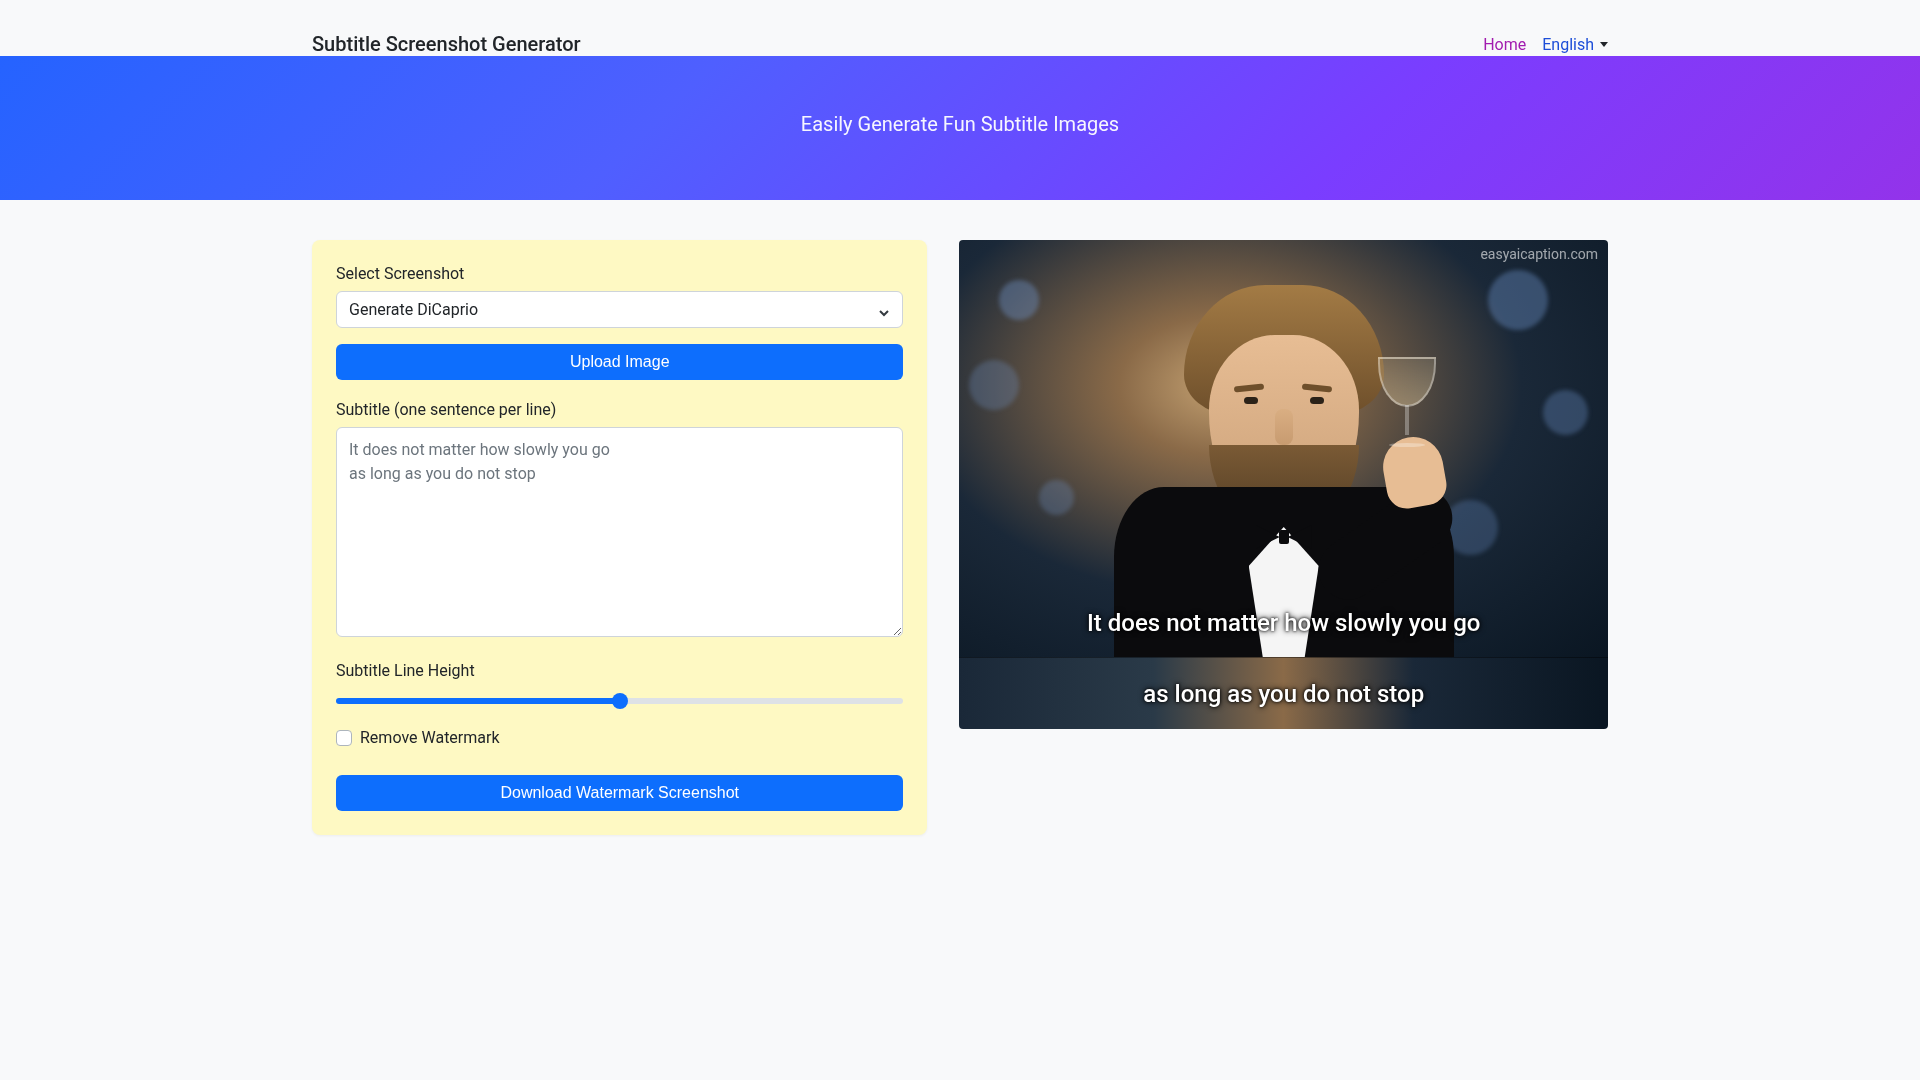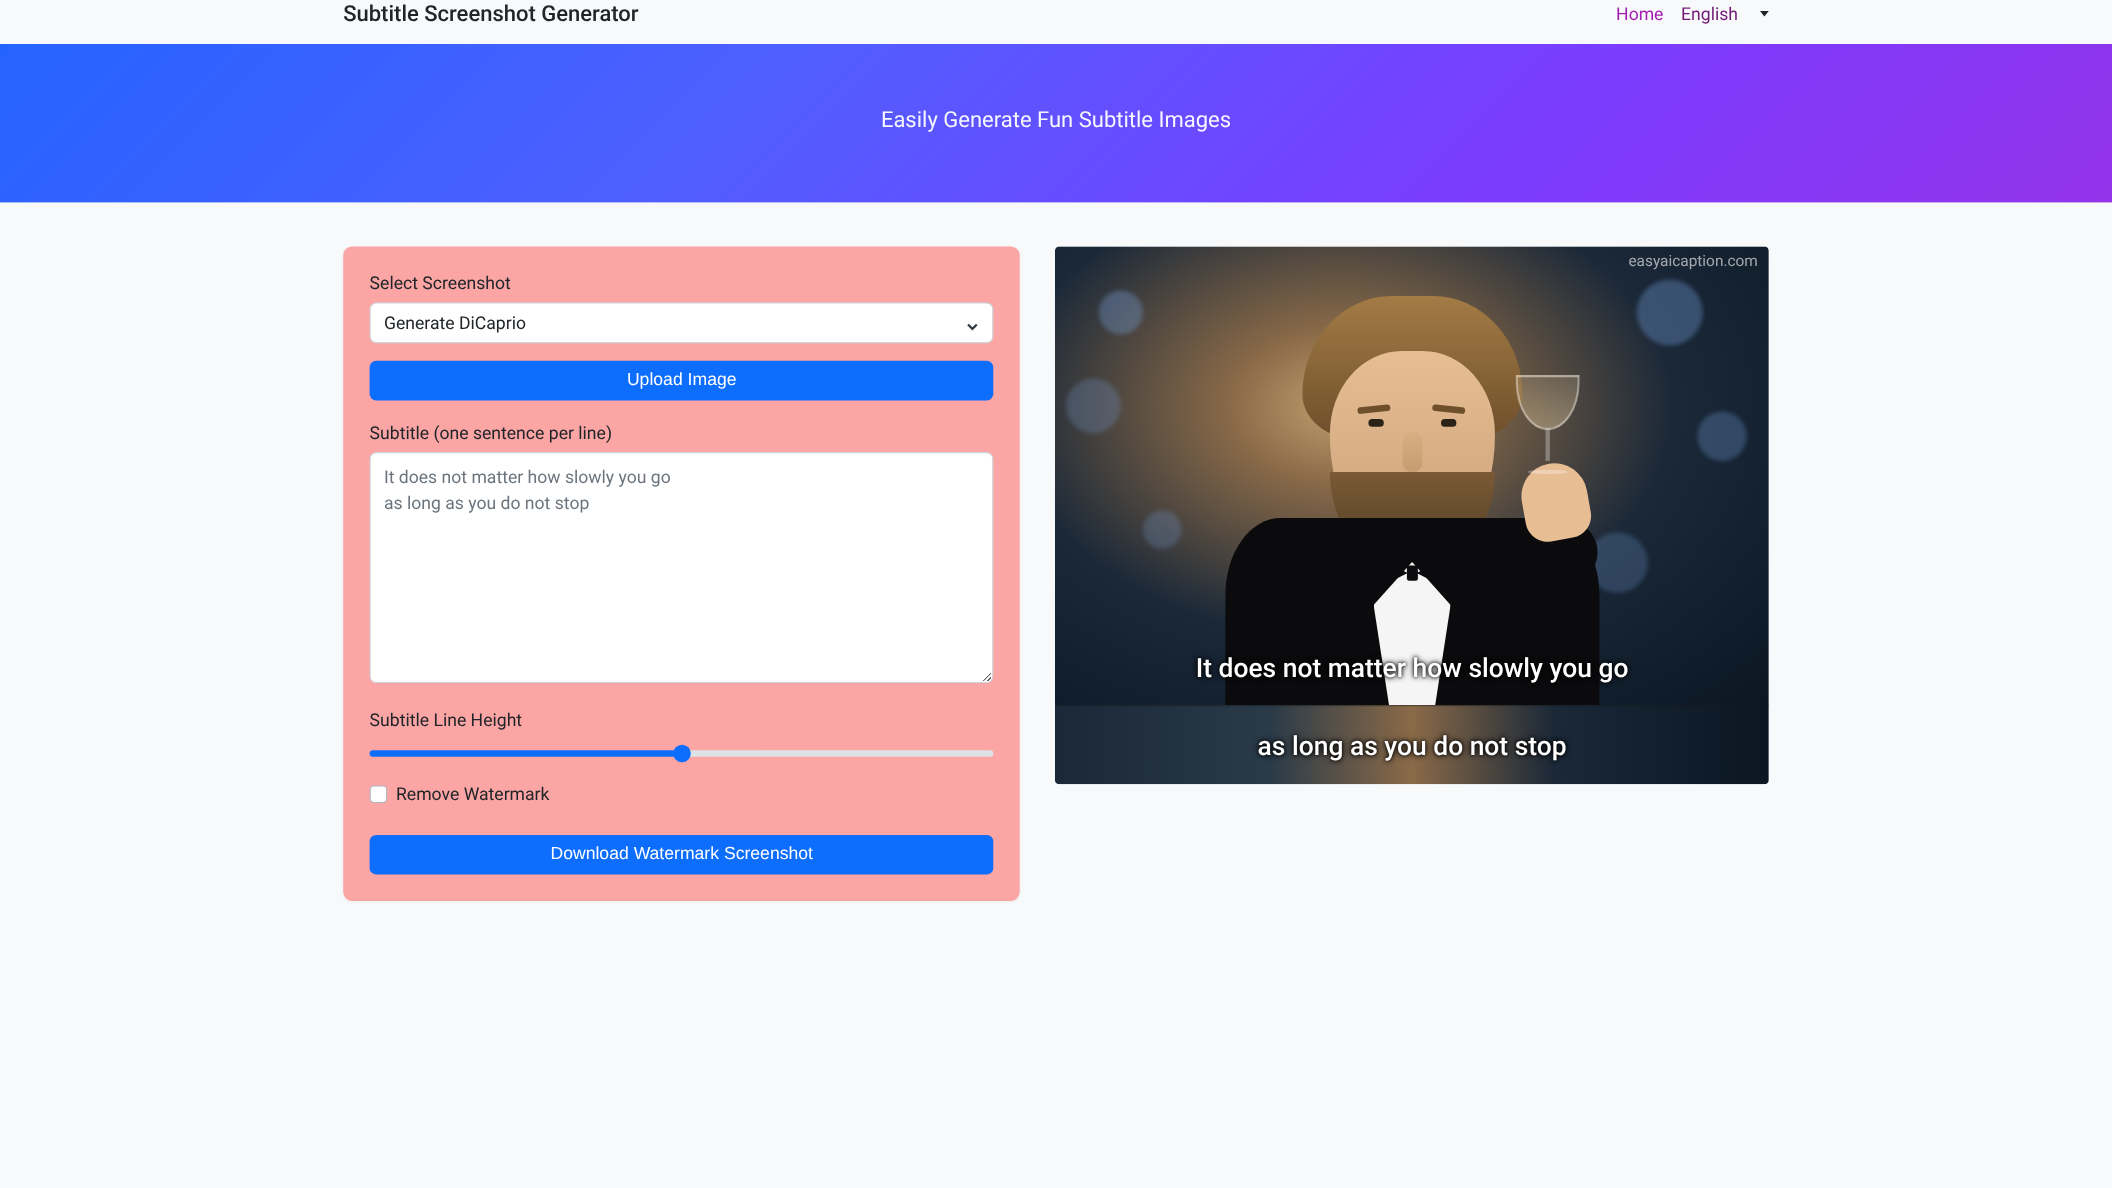--- a/index.html
+++ b/index.html
@@ -19,9 +19,9 @@
   
   .navbar {
     display: flex;
-    align-items: flex-start;
+    align-items: flex-end;
     justify-content: space-between;
-    height: 40px;
+    height: 56px;
     padding: 0 0;
     background: #f8f9fa;
   }

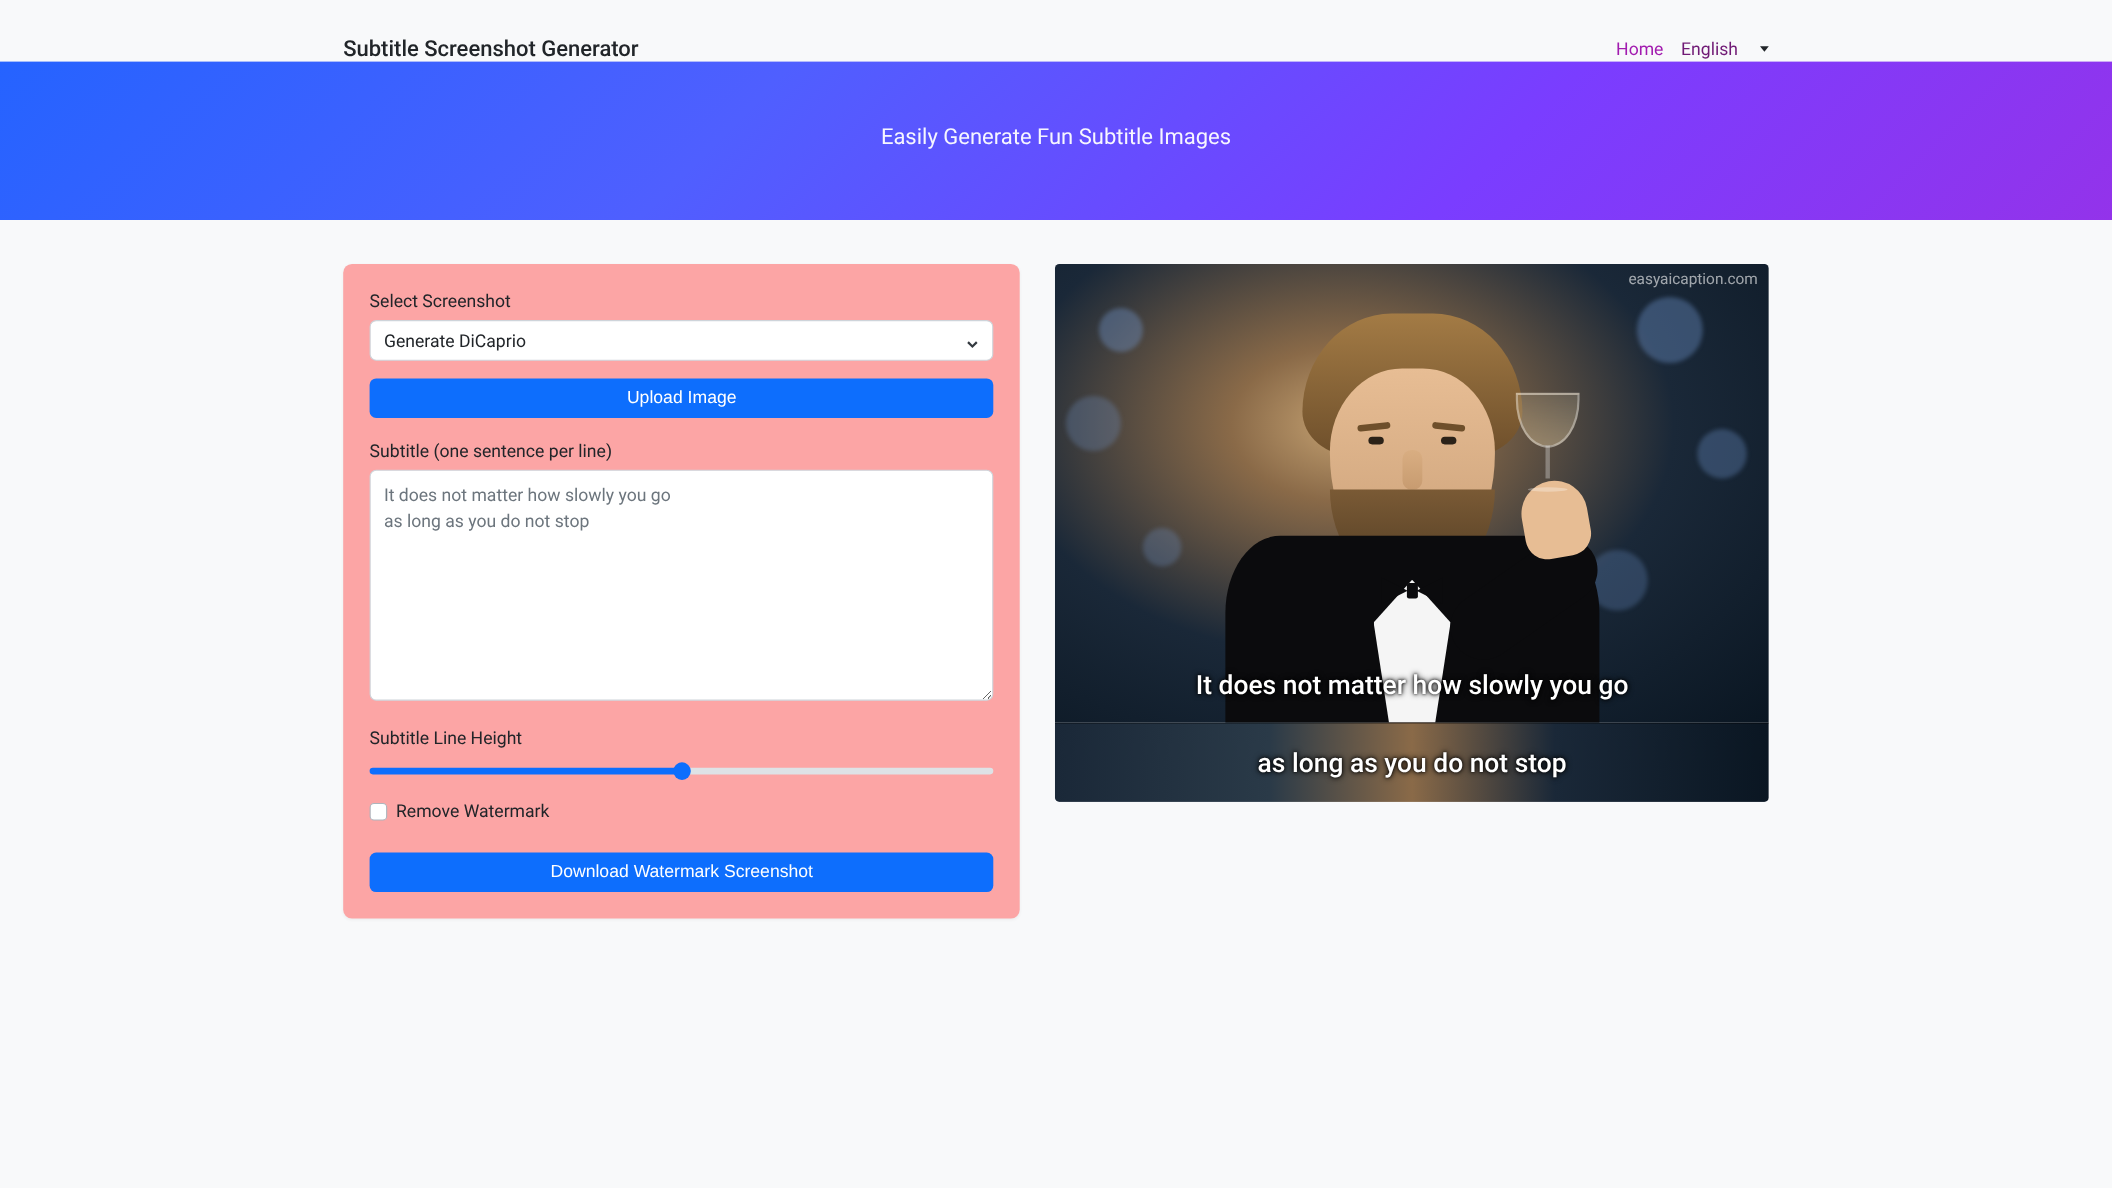--- a/index.html
+++ b/index.html
@@ -54,8 +54,8 @@
   .nav-dropdown {
     display: flex;
     align-items: center;
-    gap: 18px;
-    color: #701a75;
+    gap: 4px;
+    color: #1d4ed8;
     cursor: pointer;
   }
   .caret-down {

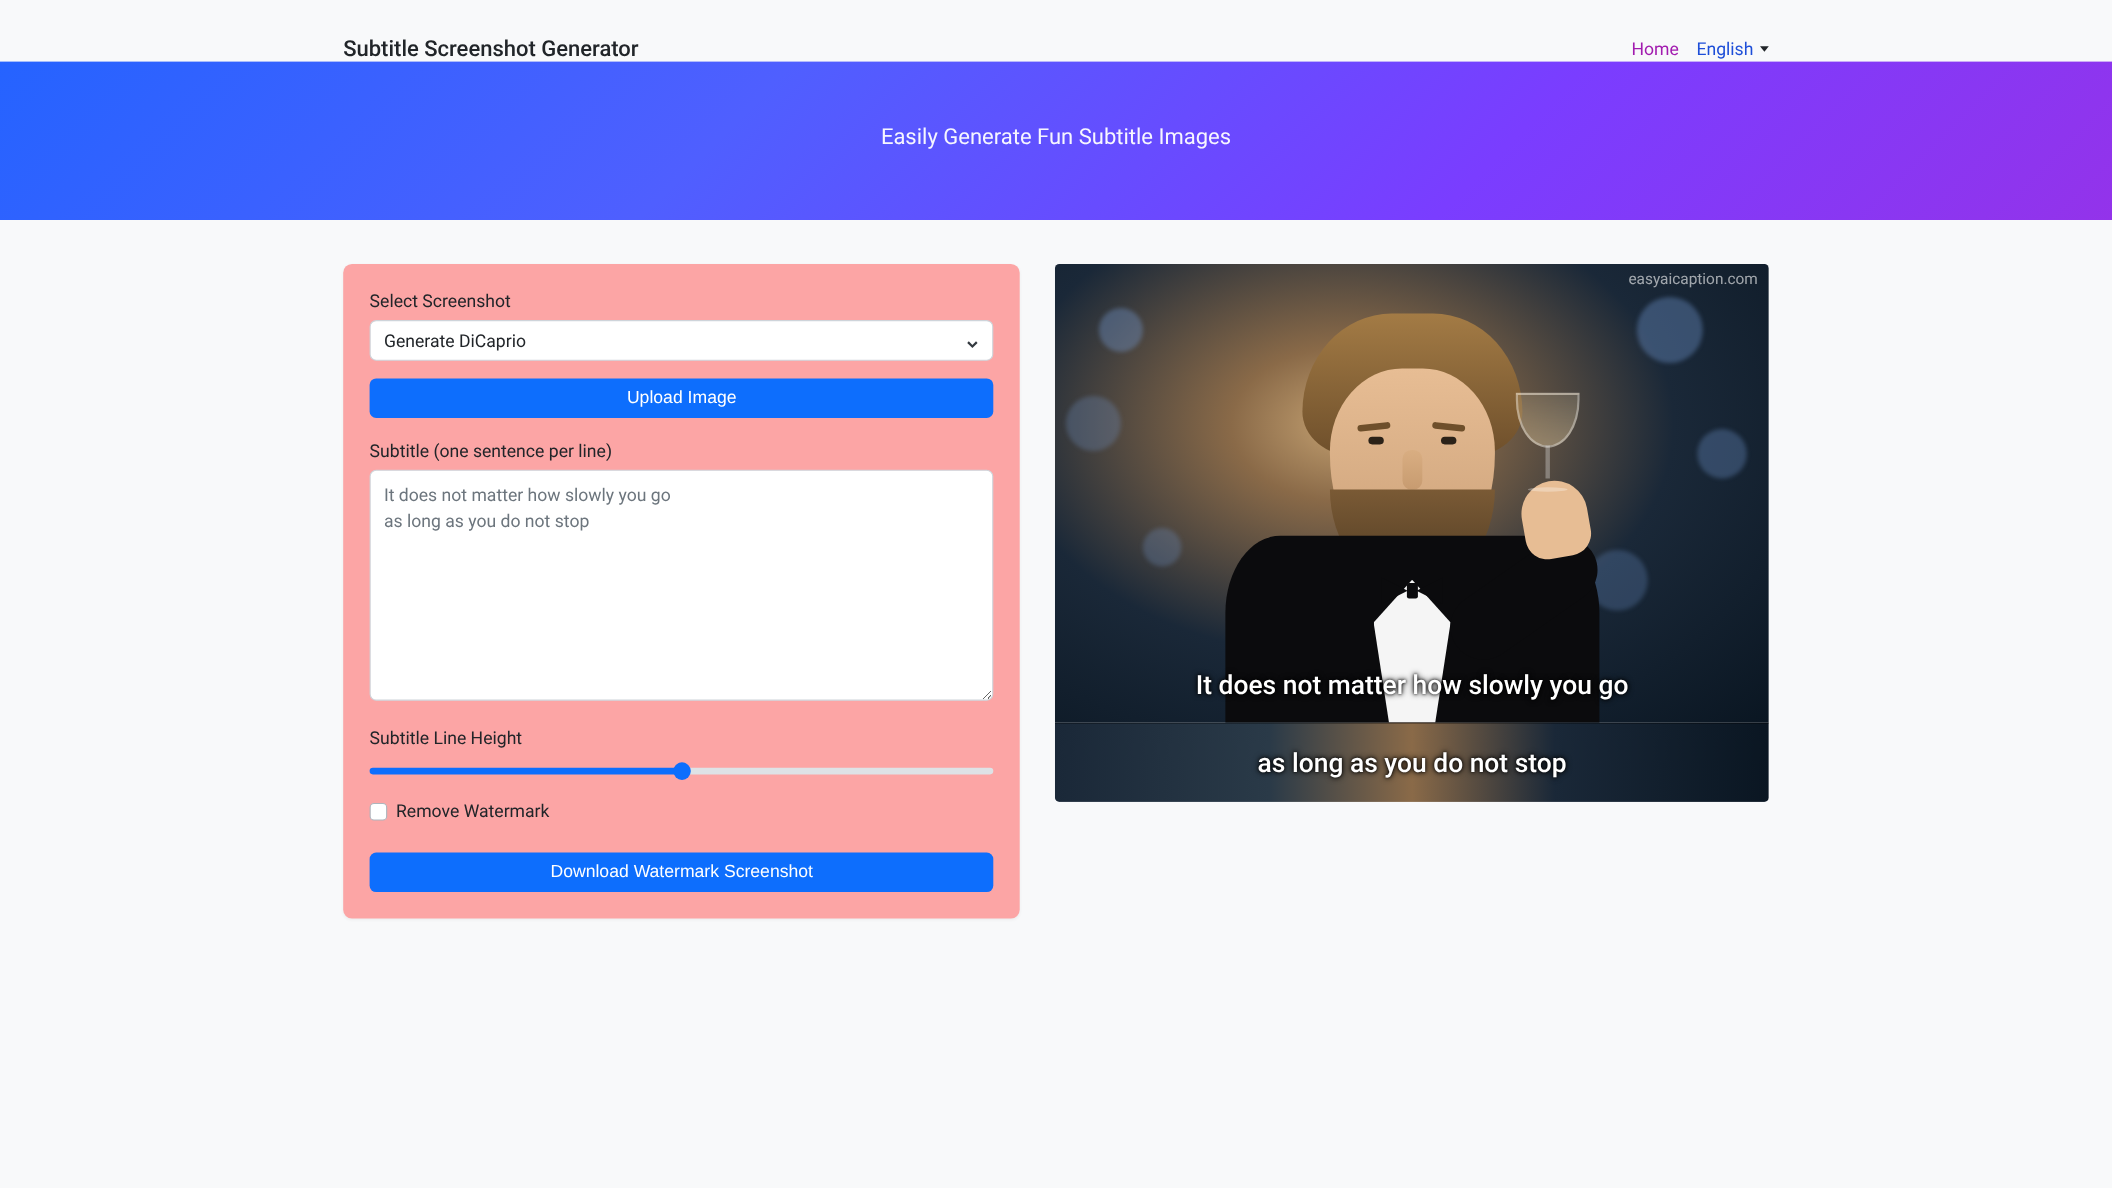--- a/index.html
+++ b/index.html
@@ -93,7 +93,7 @@
     align-items: flex-start;
   }
   .card {
-    background: #fca5a5;
+    background: #fef9c3;
     border-radius: 8px;
     padding: 24px;
     box-shadow: 0 1px 3px rgba(0,0,0,0.05);

